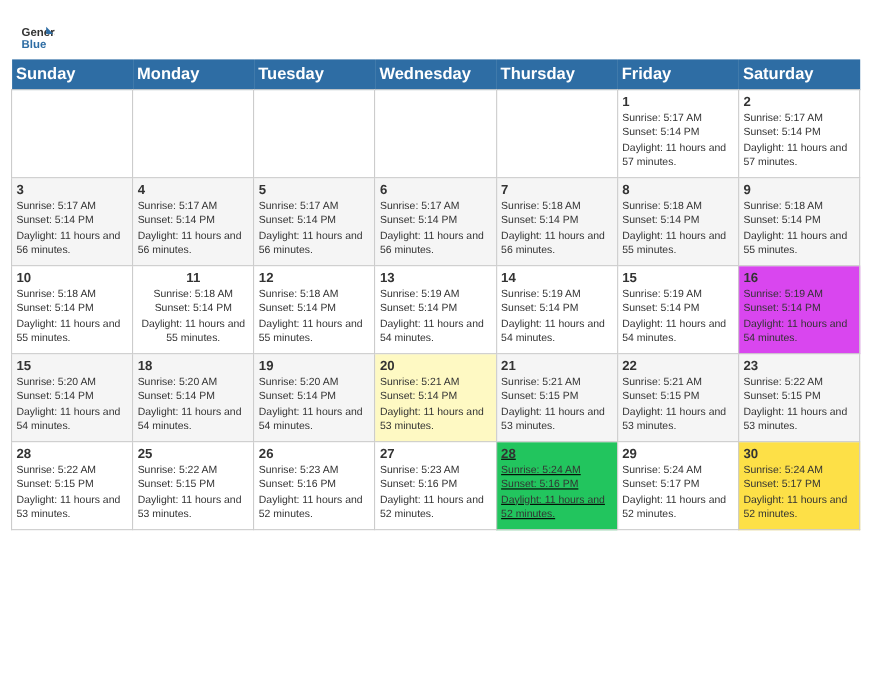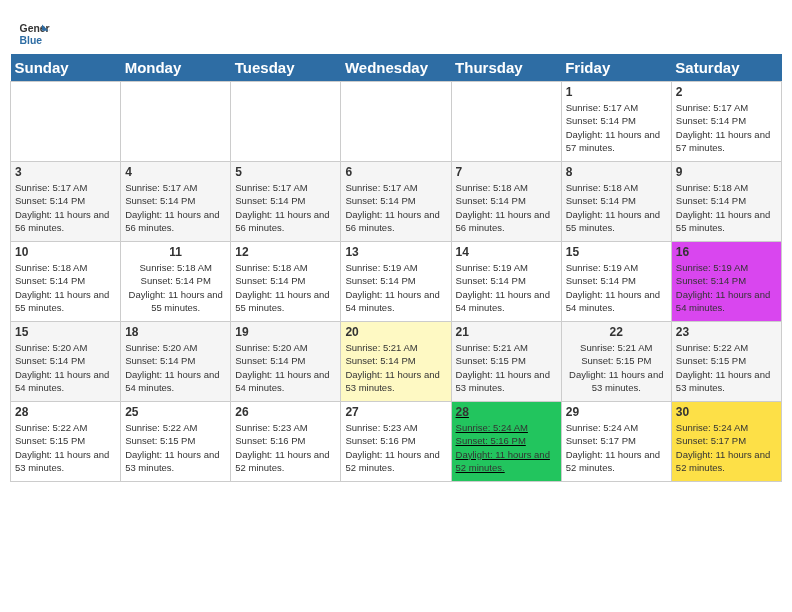--- a/index.html
+++ b/index.html
@@ -251,7 +251,7 @@
           Sunrise: 5:21 AM<br>Sunset: 5:15 PM<br>Daylight: 11 hours and 53 minutes.
         </div>
       </td>
-        <td style="background: rgb(245, 245, 245); text-align: center;">
+        <td style="background: rgb(245, 245, 245);">
         <span class="day-num">22</span>
         <div class="day-info">
           Sunrise: 5:21 AM<br>Sunset: 5:15 PM<br>Daylight: 11 hours and 53 minutes.

